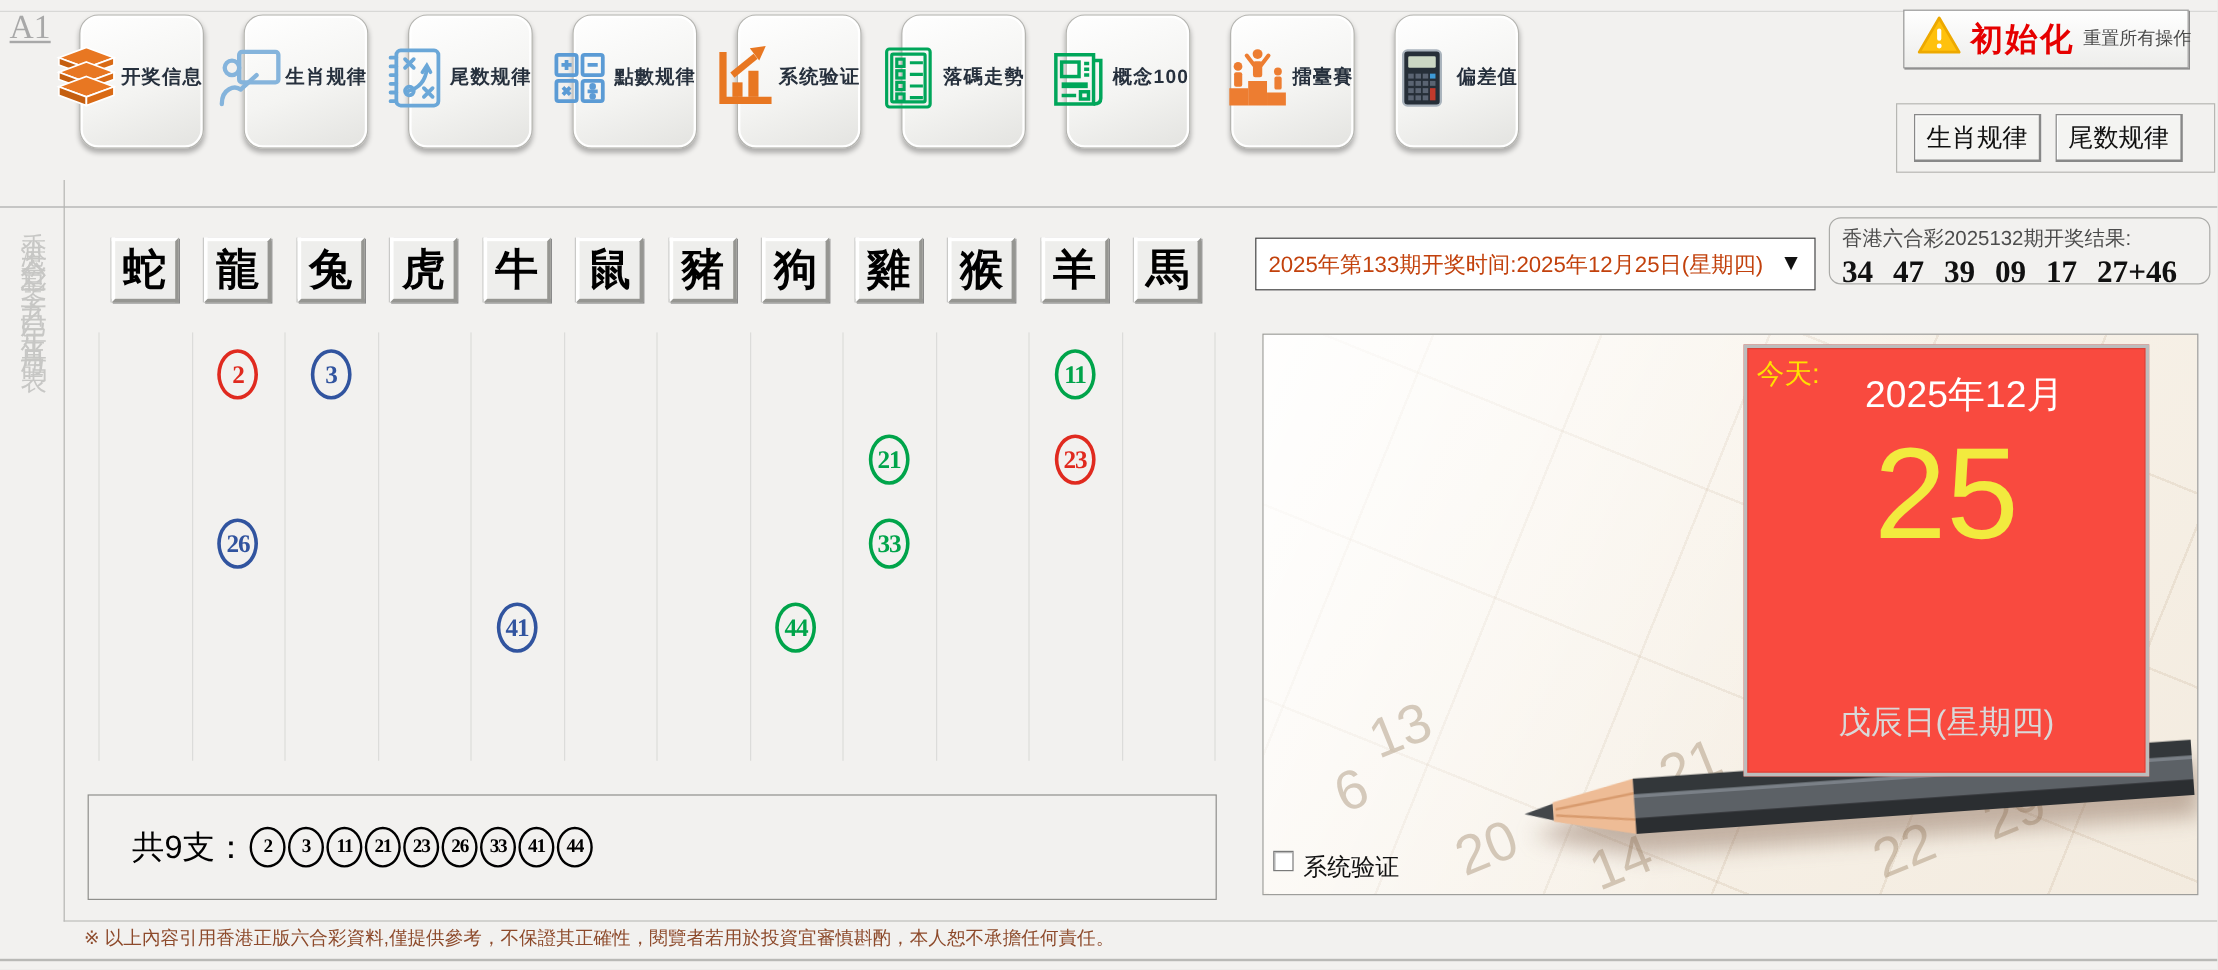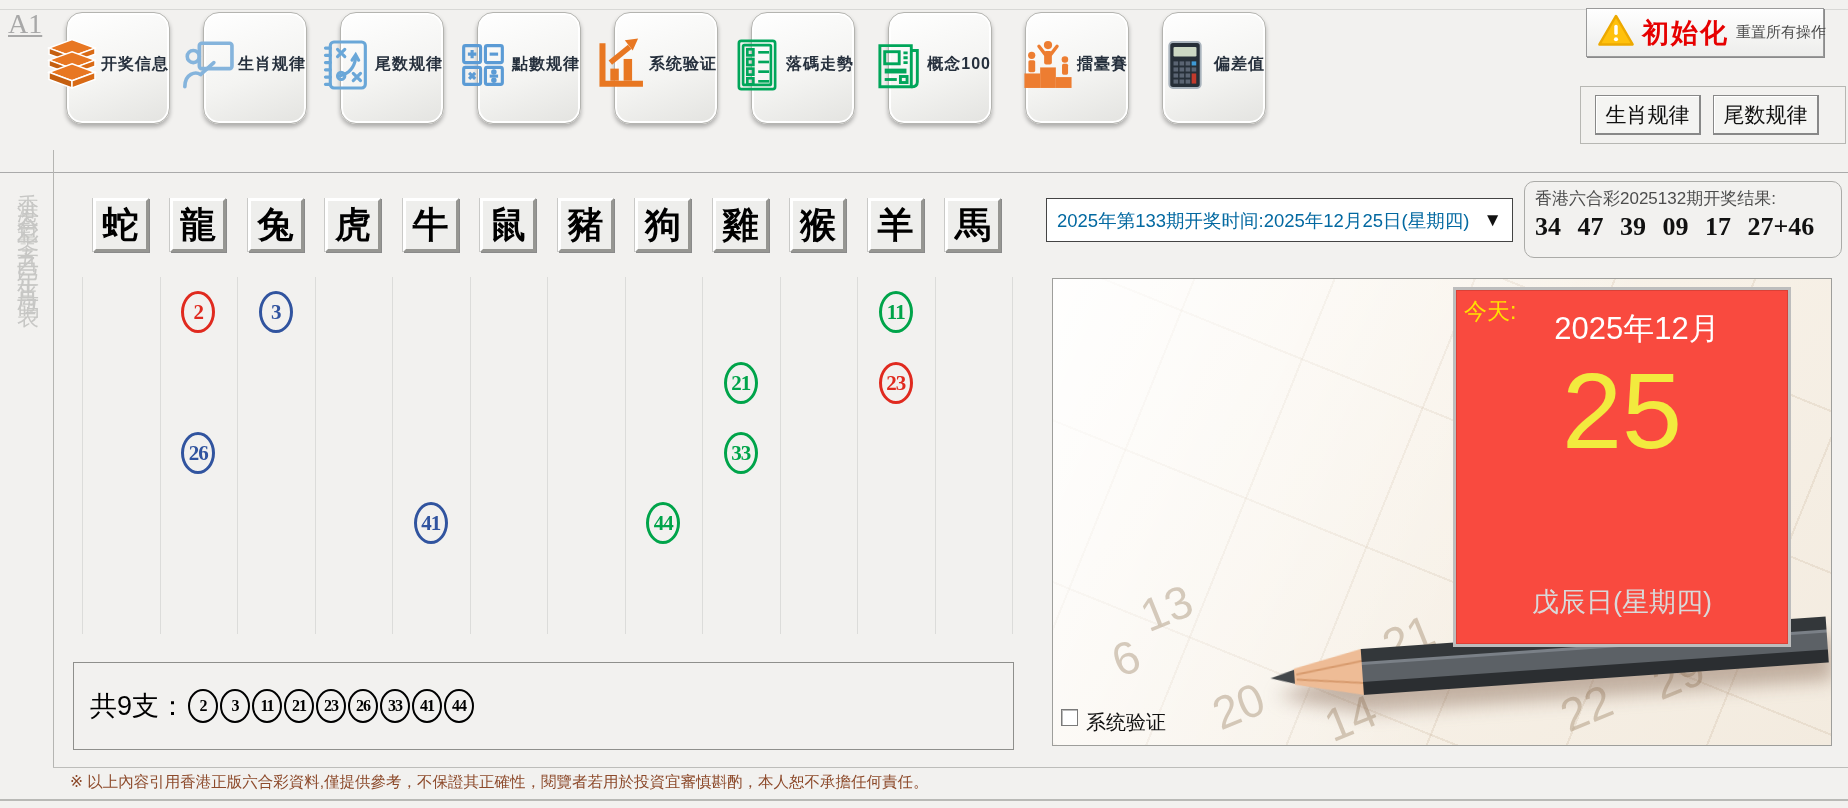--- a/index.html
+++ b/index.html
@@ -60,7 +60,7 @@
             cursor:pointer;overflow:hidden;}
   .dropdown-text{font-size:18.5px;color:#0369a1;white-space:nowrap;}
   .dropdown-arrow{position:absolute;right:10px;top:10px;font-size:19px;color:#111;}
-  .result-box{position:absolute;left:1524px;top:181px;width:318px;height:77px;border:1px solid #ababa8;
+  .result-box{position:absolute;left:1524px;top:181px;width:318px;height:56px;border:1px solid #ababa8;
               border-radius:10px;padding:5px 10px 0 10px;overflow:hidden;}
   .result-title{font-size:17px;color:#4c4c4c;white-space:nowrap;}
   .result-nums{font-family:"Liberation Serif",serif;font-size:26px;font-weight:bold;color:#111;

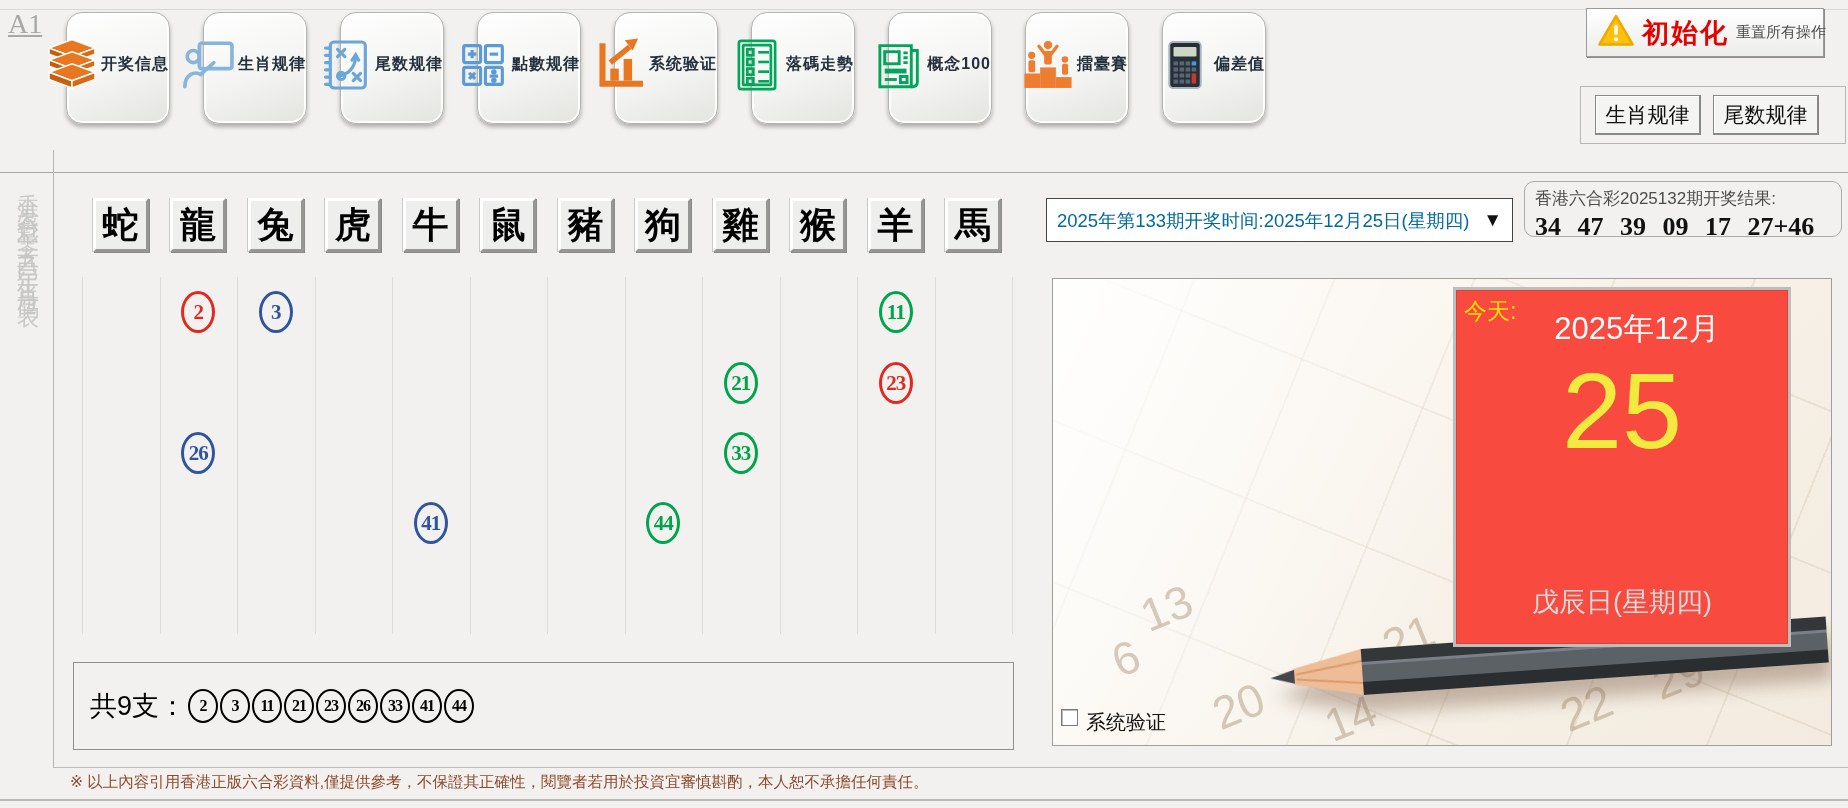--- a/index.html
+++ b/index.html
@@ -58,7 +58,7 @@
   .dropdown{position:absolute;left:1046px;top:198px;width:467px;height:44px;background:#fff;
             border:1px solid #444;display:flex;align-items:center;padding:0 34px 0 10px;
             cursor:pointer;overflow:hidden;}
-  .dropdown-text{font-size:18.5px;color:#0369a1;white-space:nowrap;}
+  .dropdown-text{font-size:18.5px;color:#c2410c;white-space:nowrap;}
   .dropdown-arrow{position:absolute;right:10px;top:10px;font-size:19px;color:#111;}
   .result-box{position:absolute;left:1524px;top:181px;width:318px;height:56px;border:1px solid #ababa8;
               border-radius:10px;padding:5px 10px 0 10px;overflow:hidden;}

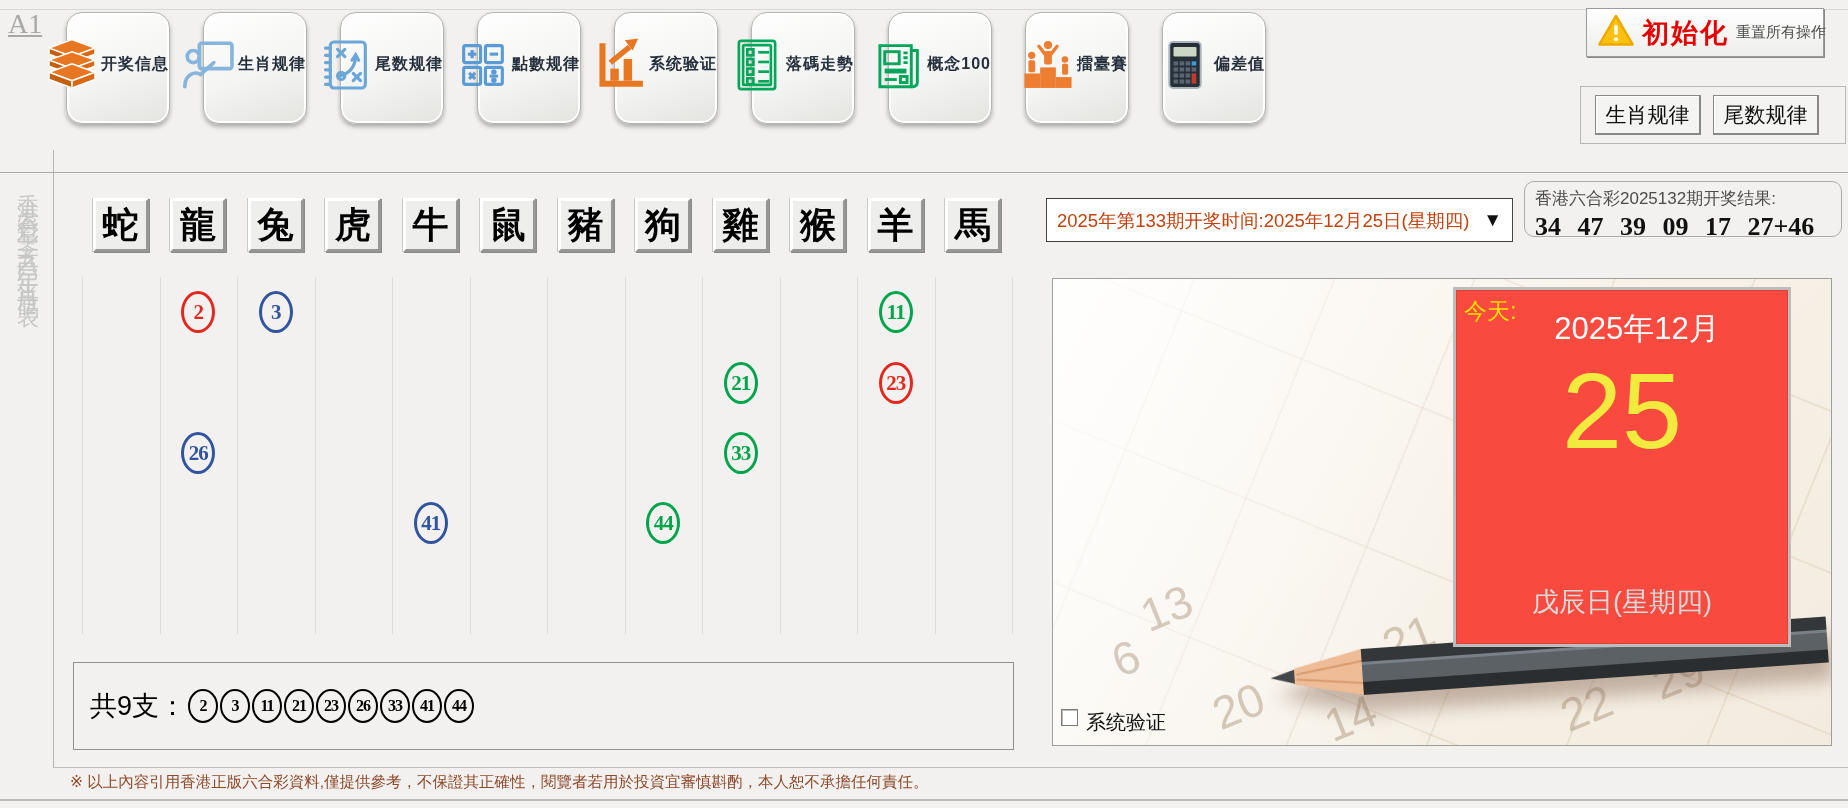--- a/index.html
+++ b/index.html
@@ -49,7 +49,7 @@
         font-family:"Liberation Serif",serif;font-size:21px;font-weight:600;letter-spacing:-1px;}
   
   .summary-box{position:absolute;left:73px;top:662px;width:941px;height:88px;border:1px solid #8f8f8c;
-               display:flex;align-items:center;padding-left:16px;}
+               display:flex;align-items:center;padding-left:36px;}
   .summary-label{font-size:27px;color:#000;}
   .s-circ{width:30px;height:34px;border:2px solid #000;border-radius:50%;margin-left:2px;
           display:flex;align-items:center;justify-content:center;

